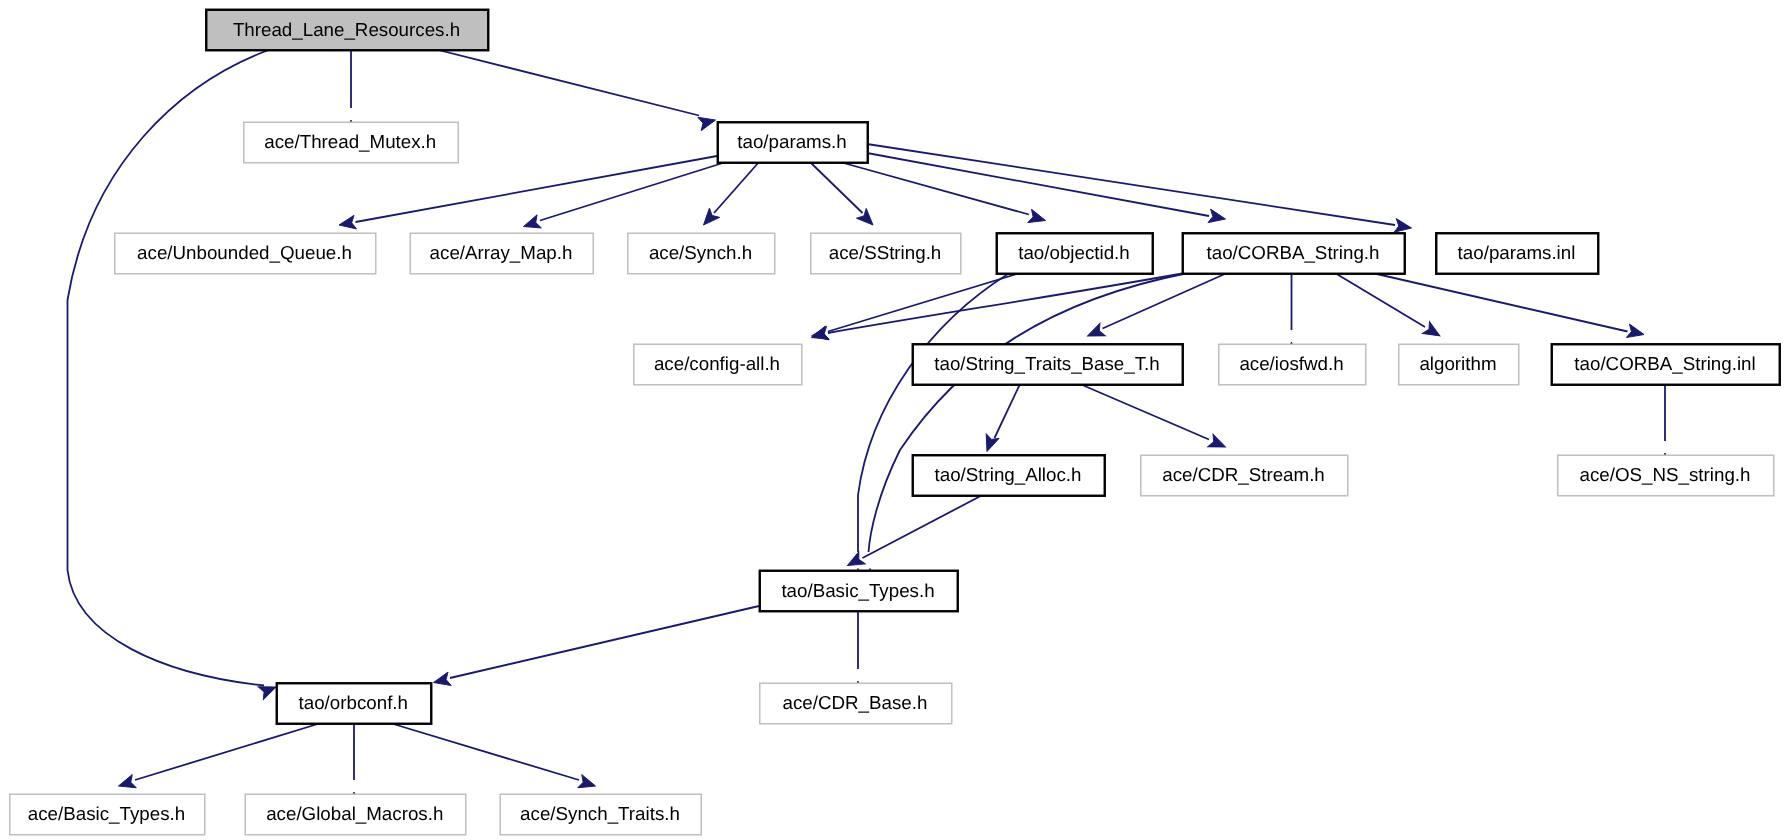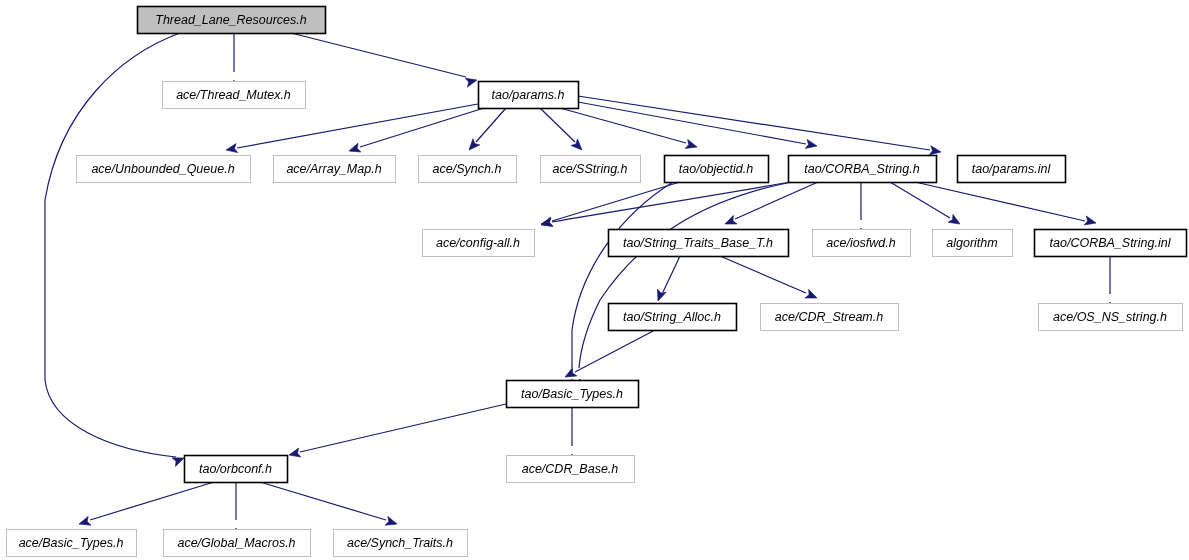--- a/index.html
+++ b/index.html
@@ -17,7 +17,6 @@
     position: relative;
     width: 1189px;
     height: 560px;
-    font-style: italic;
   }
   svg#dep-graph {
     display: block;

